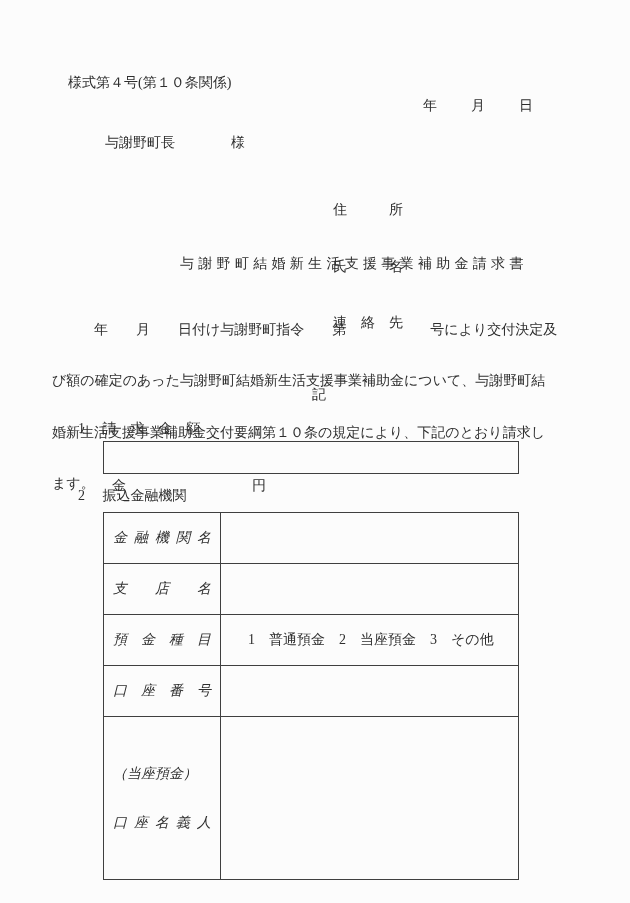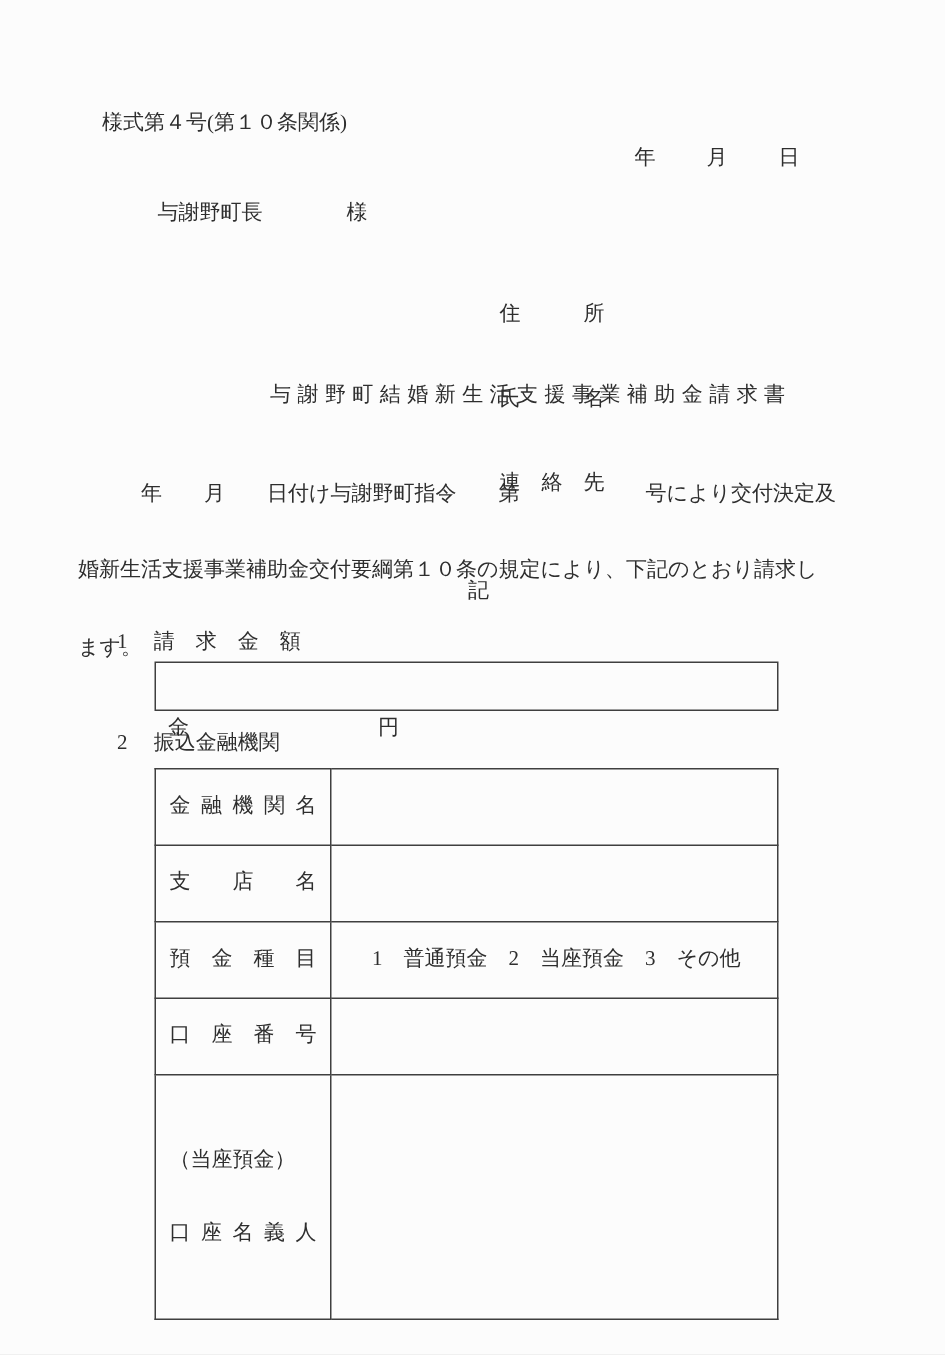--- a/index.html
+++ b/index.html
@@ -78,6 +78,7 @@
 
   <div class="abs body-text">
     <div class="line">　　　年　　月　　日付け与謝野町指令　　第　　　　　　号により交付決定及</div>
+    <div class="line">び額の確定のあった与謝野町結婚新生活支援事業補助金について、与謝野町結</div>
     <div class="line">婚新生活支援事業補助金交付要綱第１０条の規定により、下記のとおり請求し</div>
     <div class="line">ます。</div>
   </div>

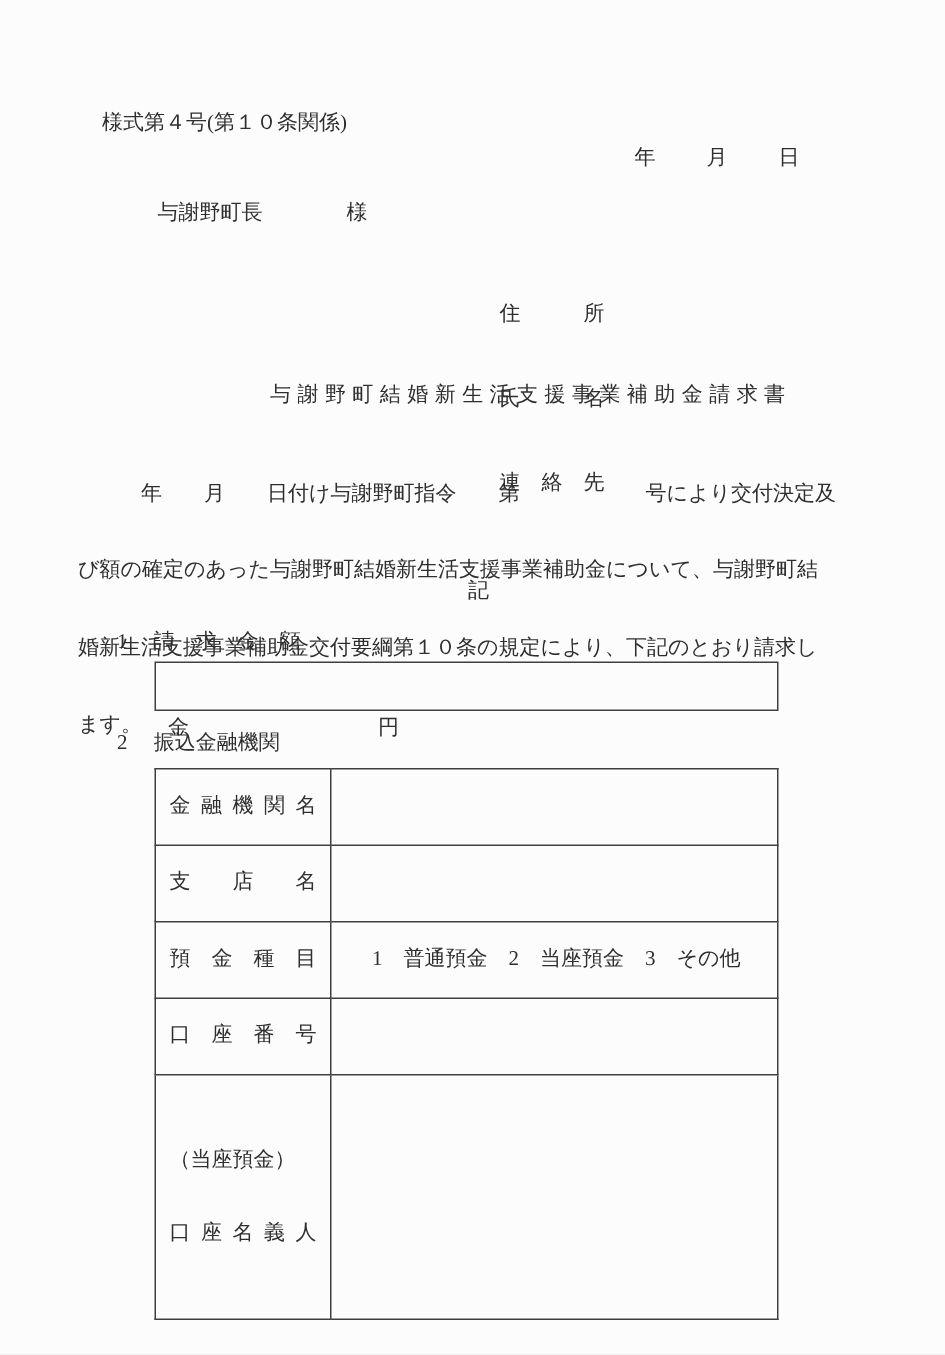--- a/index.html
+++ b/index.html
@@ -51,7 +51,7 @@
     vertical-align:middle;
     white-space:pre;
   }
-  td.cell-label { width:98px; padding:18px 9px; }
+  td.cell-label { width:98px; padding:18px 9px;font-style:italic; }
   td.cell-value { padding-left:27px; }
   tr.row-std  { height:32px; }
   tr.row-tall { height:57px; }

